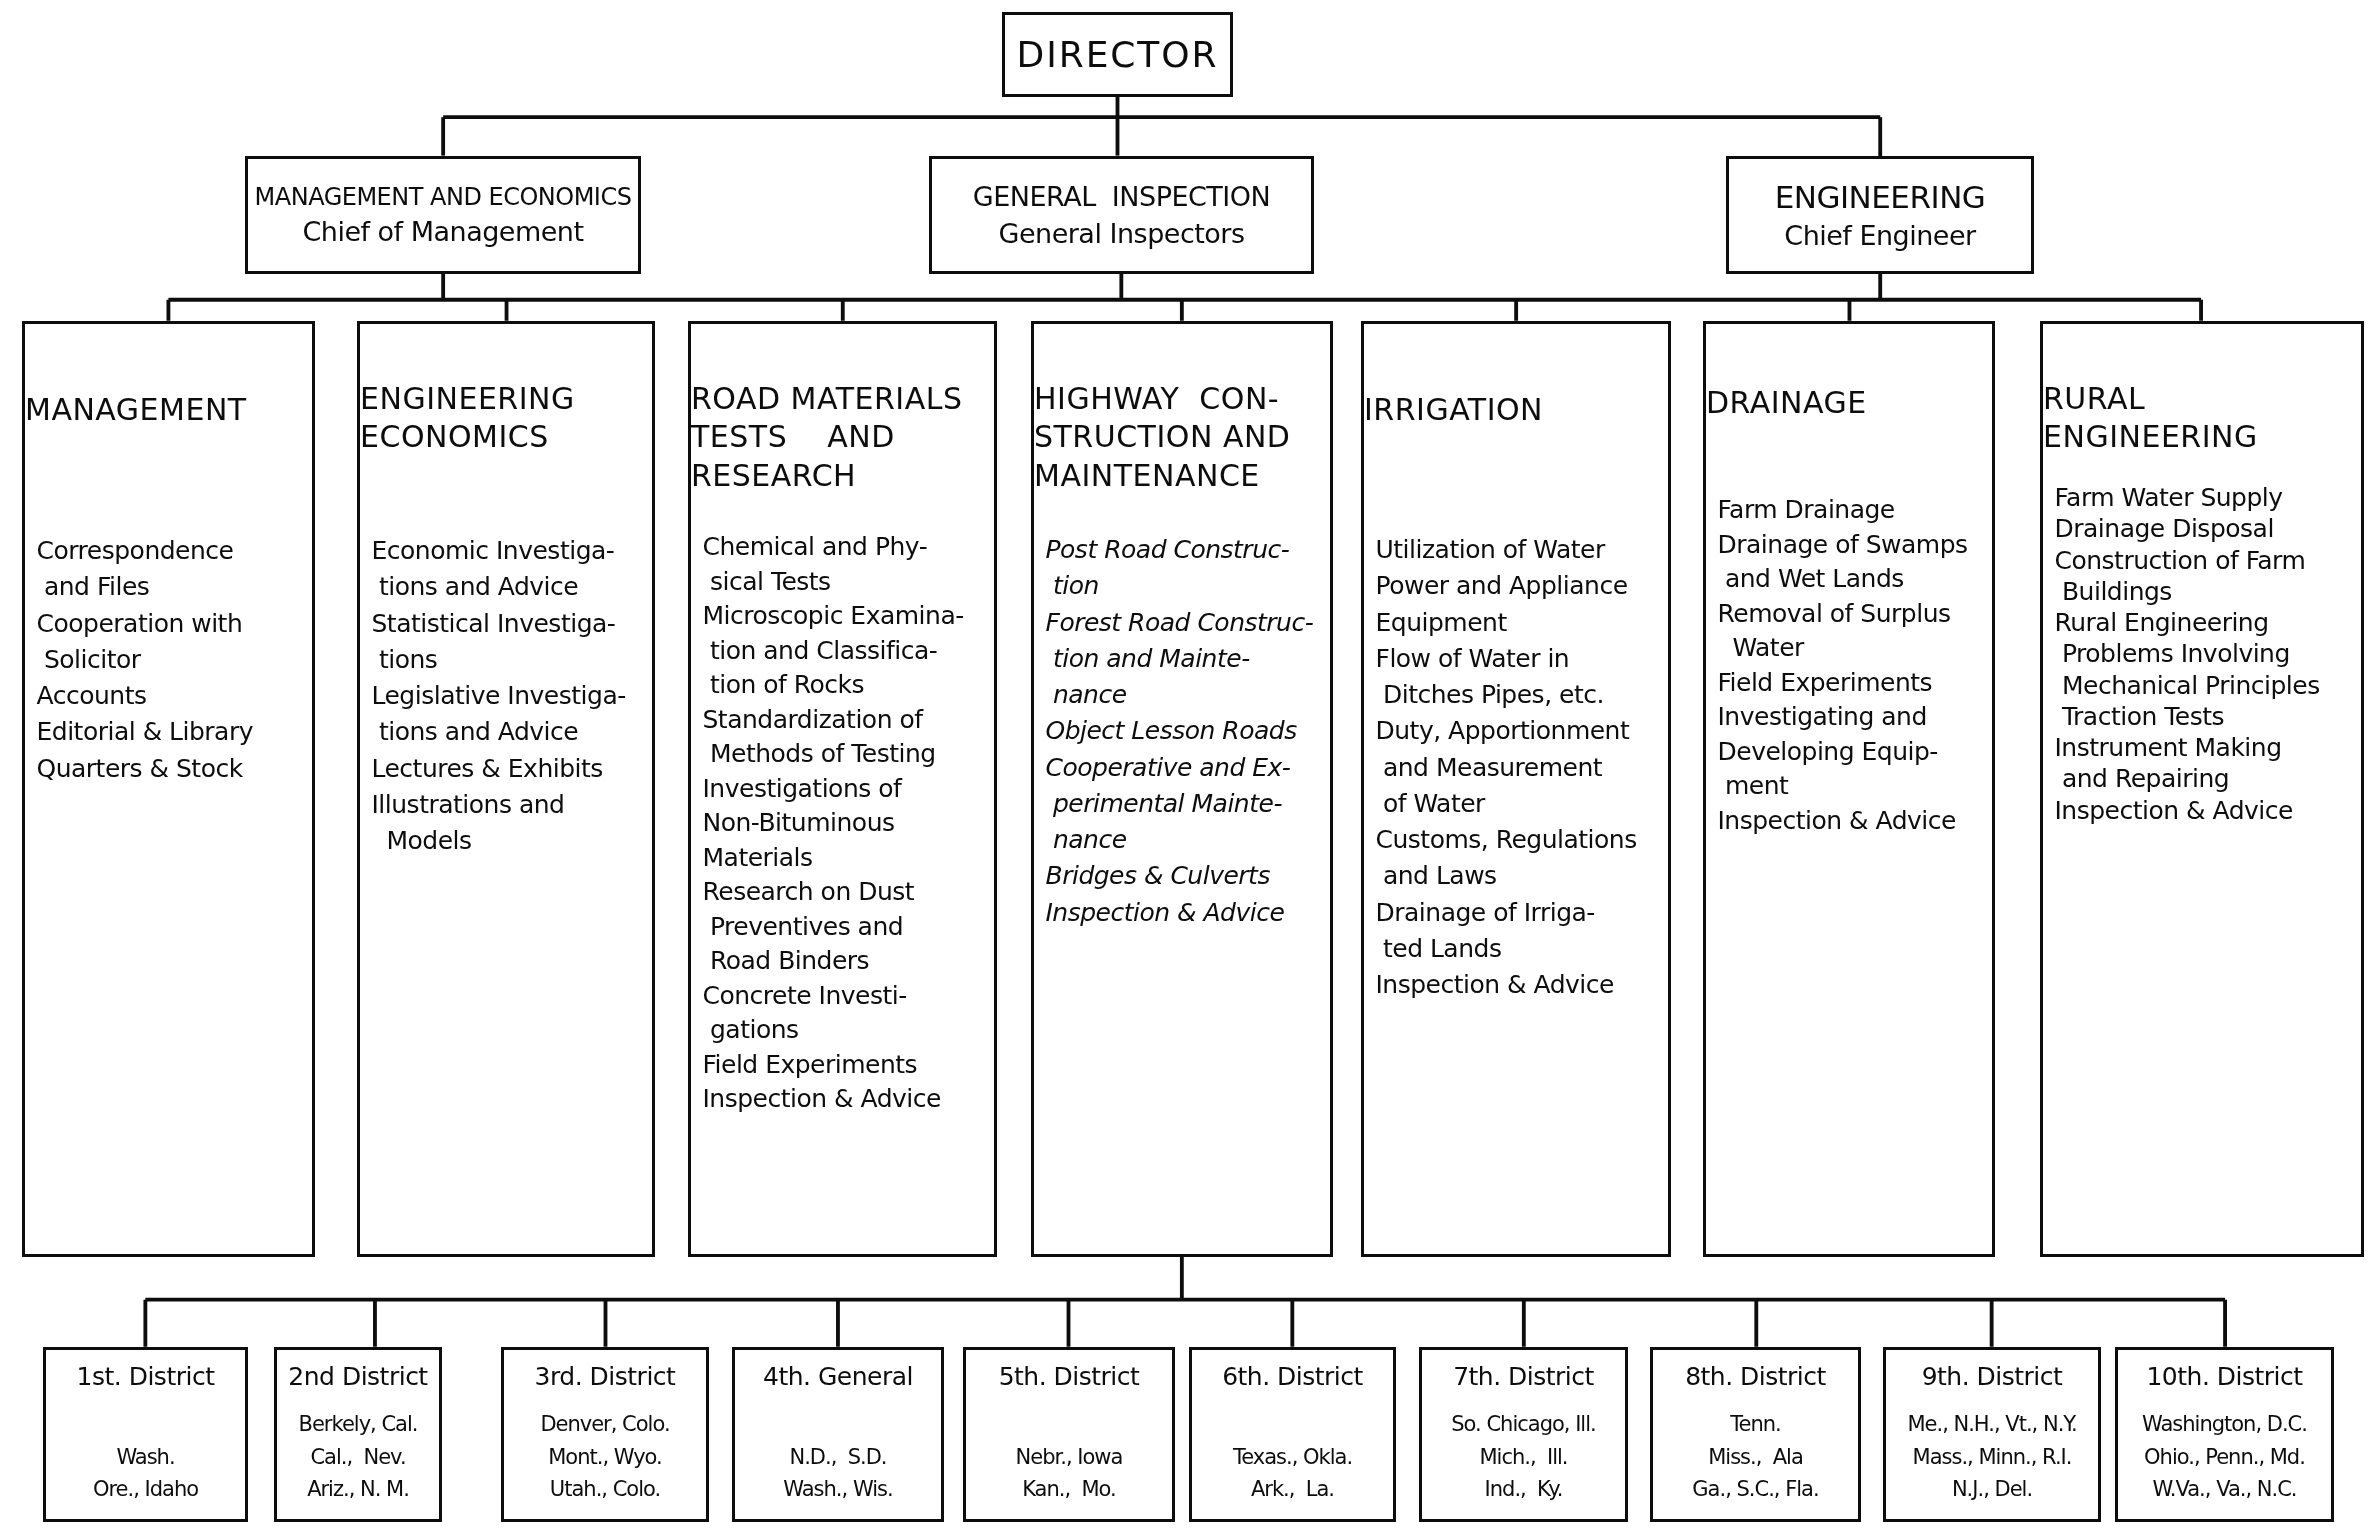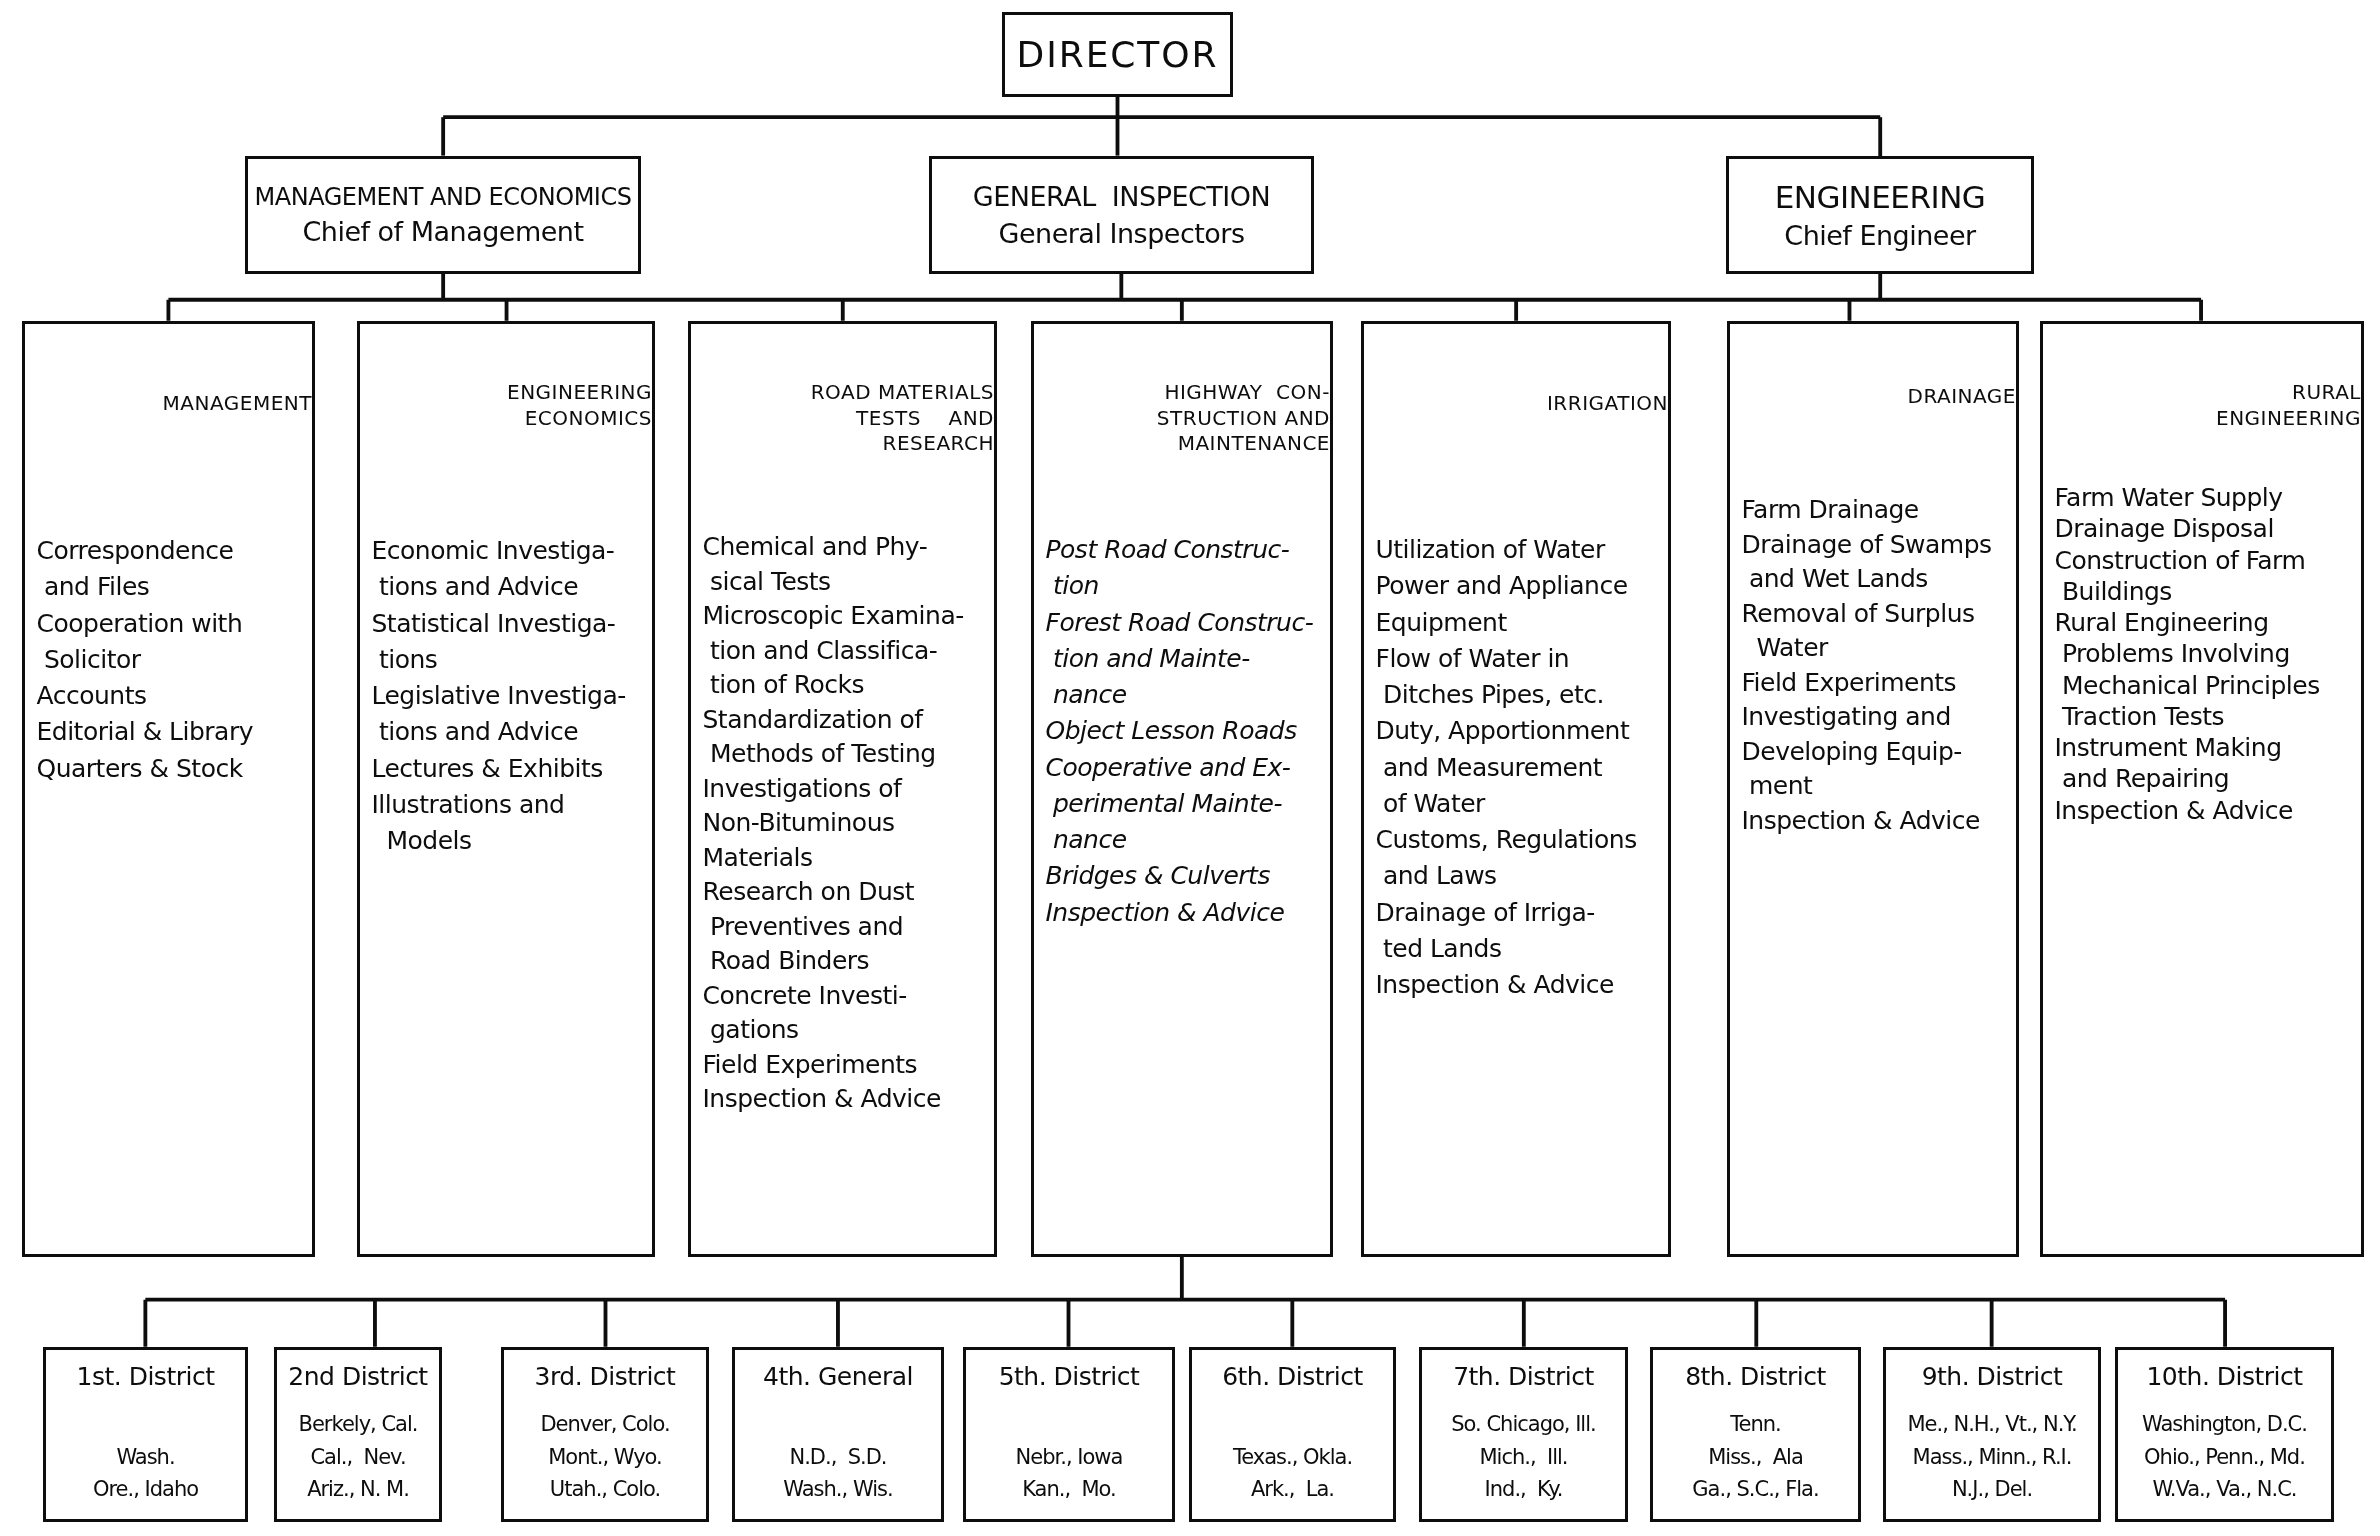--- a/index.html
+++ b/index.html
@@ -41,8 +41,8 @@
   .dept { top: 321px; height: 936px; }
   .dept-title {
     position: absolute; top: 56px; left: 0; right: 0;
-    text-align: right; white-space: pre;
-    font-size: 20px; line-height: 1.28; letter-spacing: 0.5px; padding-left: 8px;
+    text-align: left; white-space: pre;
+    font-size: 30px; line-height: 1.28; letter-spacing: 0.5px;
   }
   .dept-body {
     position: absolute; left: 11.5px; right: 1.9px;

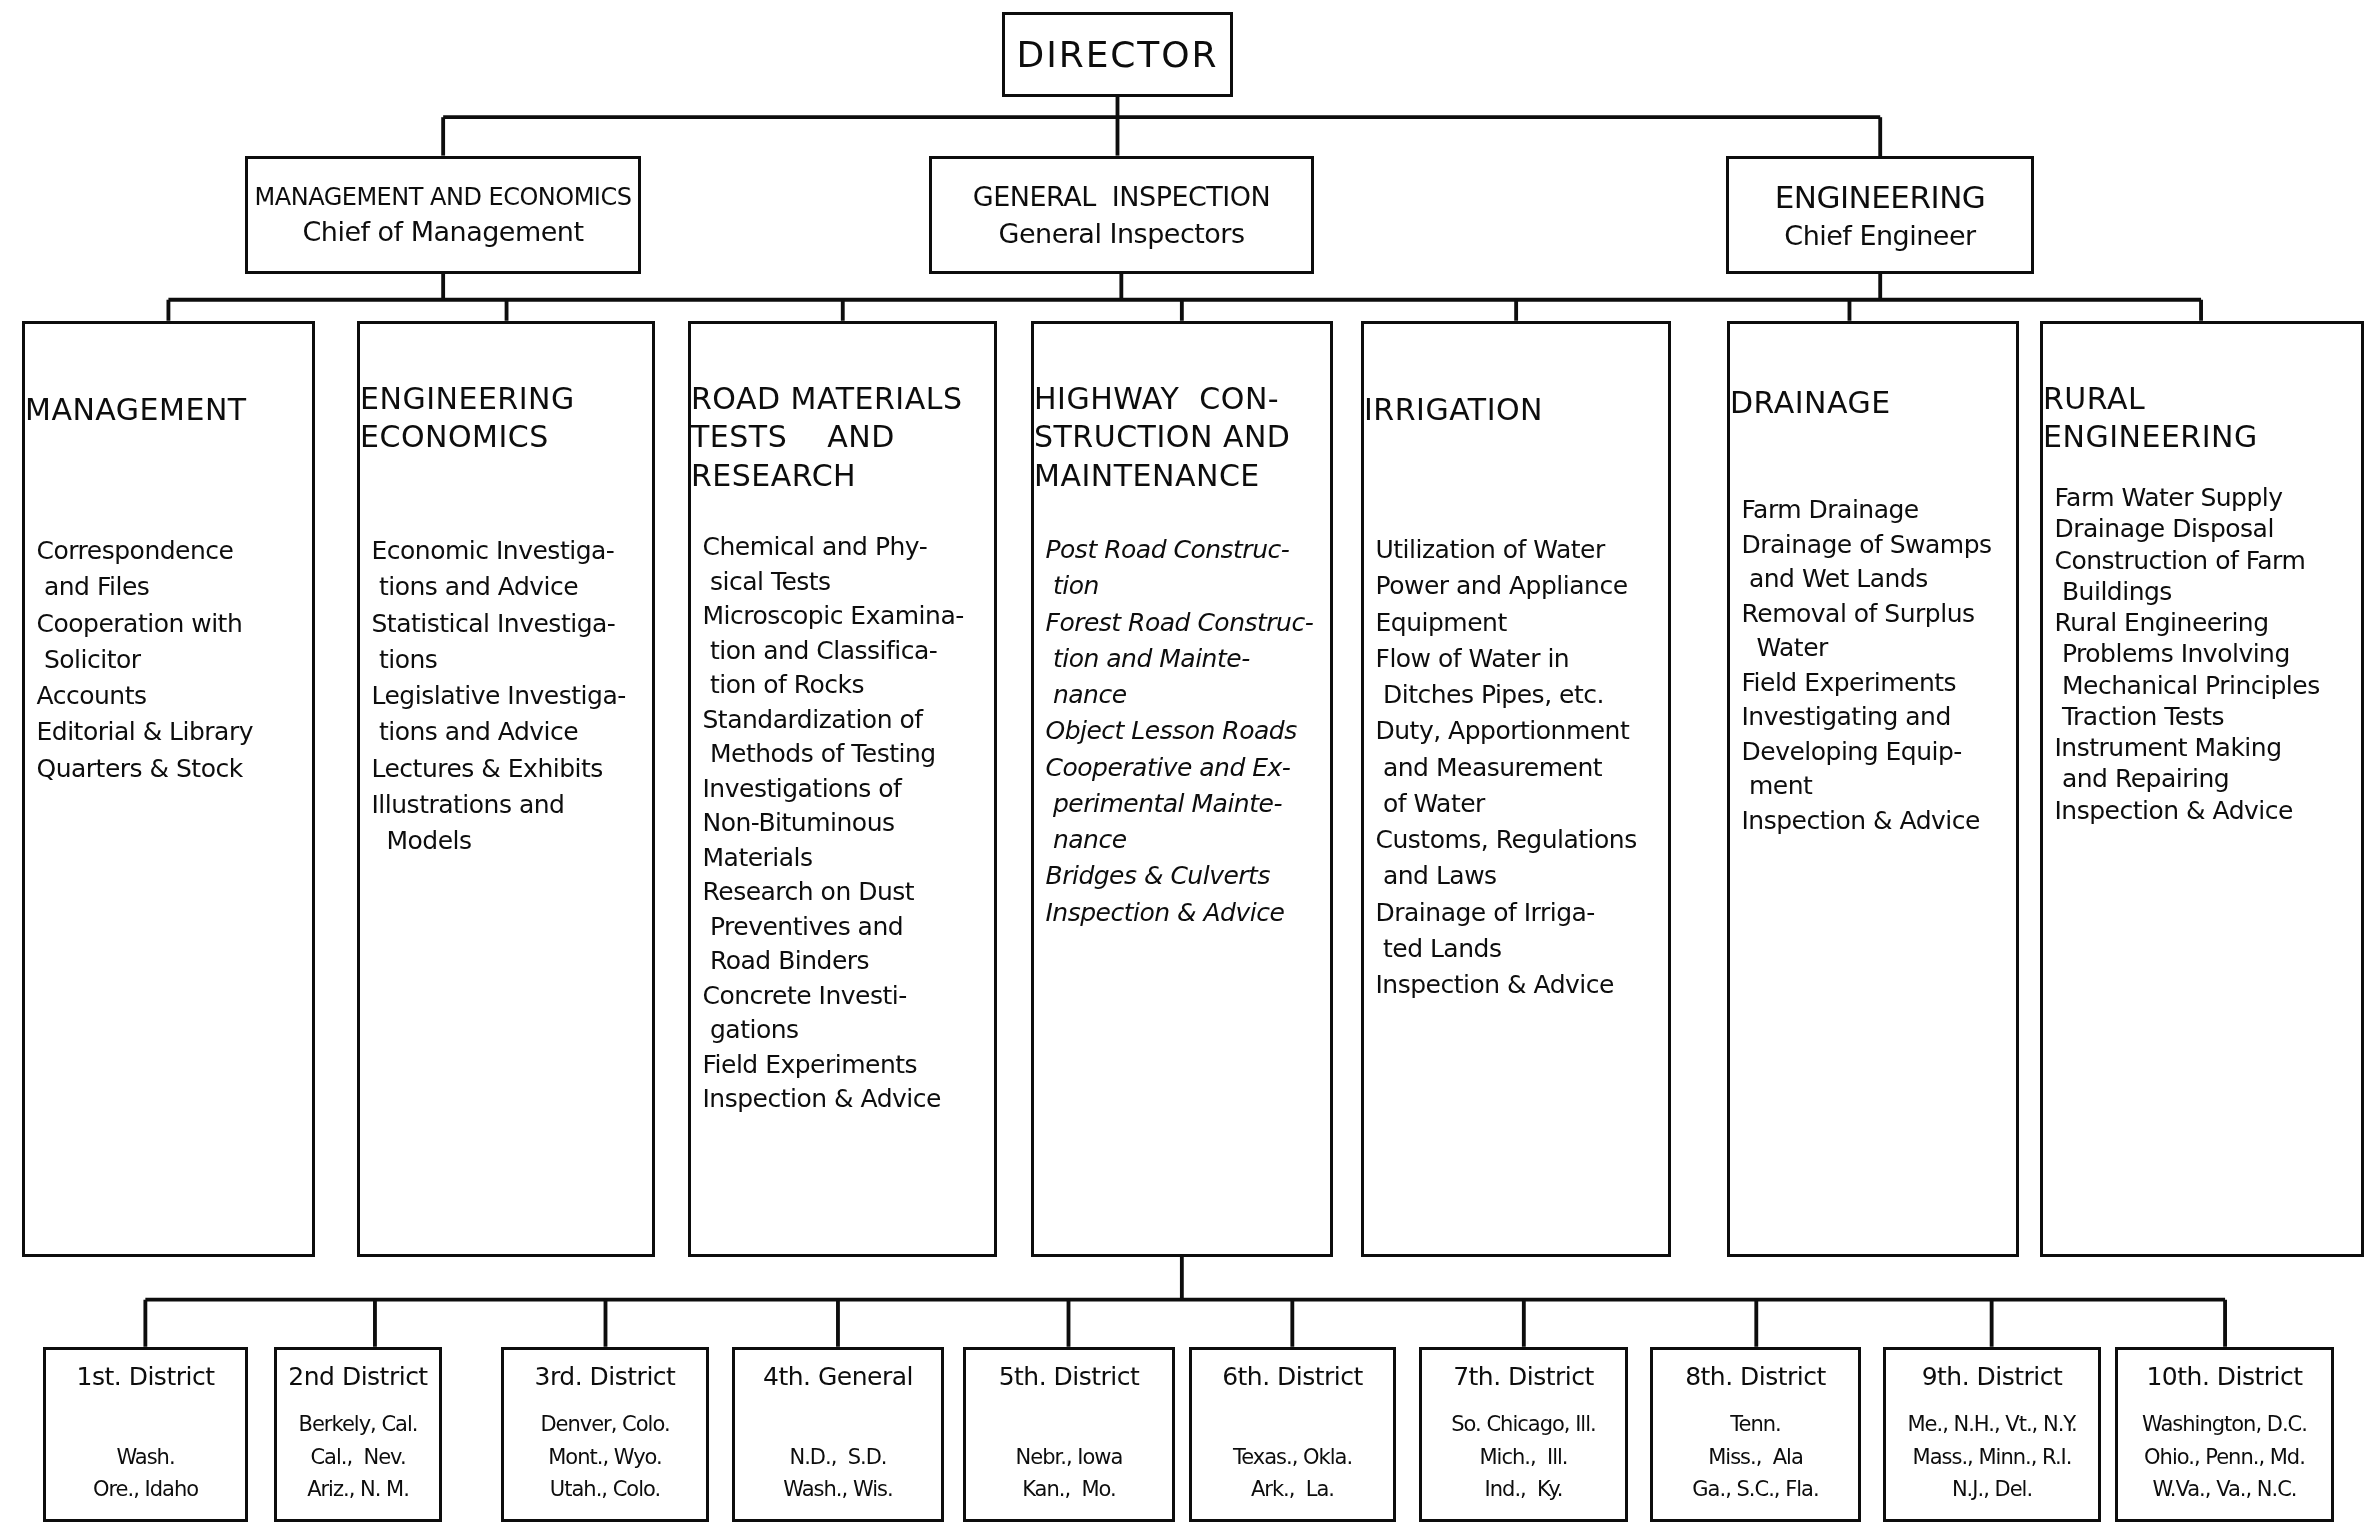--- a/index.html
+++ b/index.html
@@ -180,7 +180,7 @@
  ted Lands
 Inspection &amp; Advice</div>
   </div>
-  <div class="box dept" style="left:1703px; width:292px;margin-left:24px;">
+  <div class="box dept" style="left:1703px; width:292px;">
     <div class="dept-title" style="top:60px;">DRAINAGE</div>
     <div class="dept-body mid" style="top:169px;">Farm Drainage
 Drainage of Swamps

